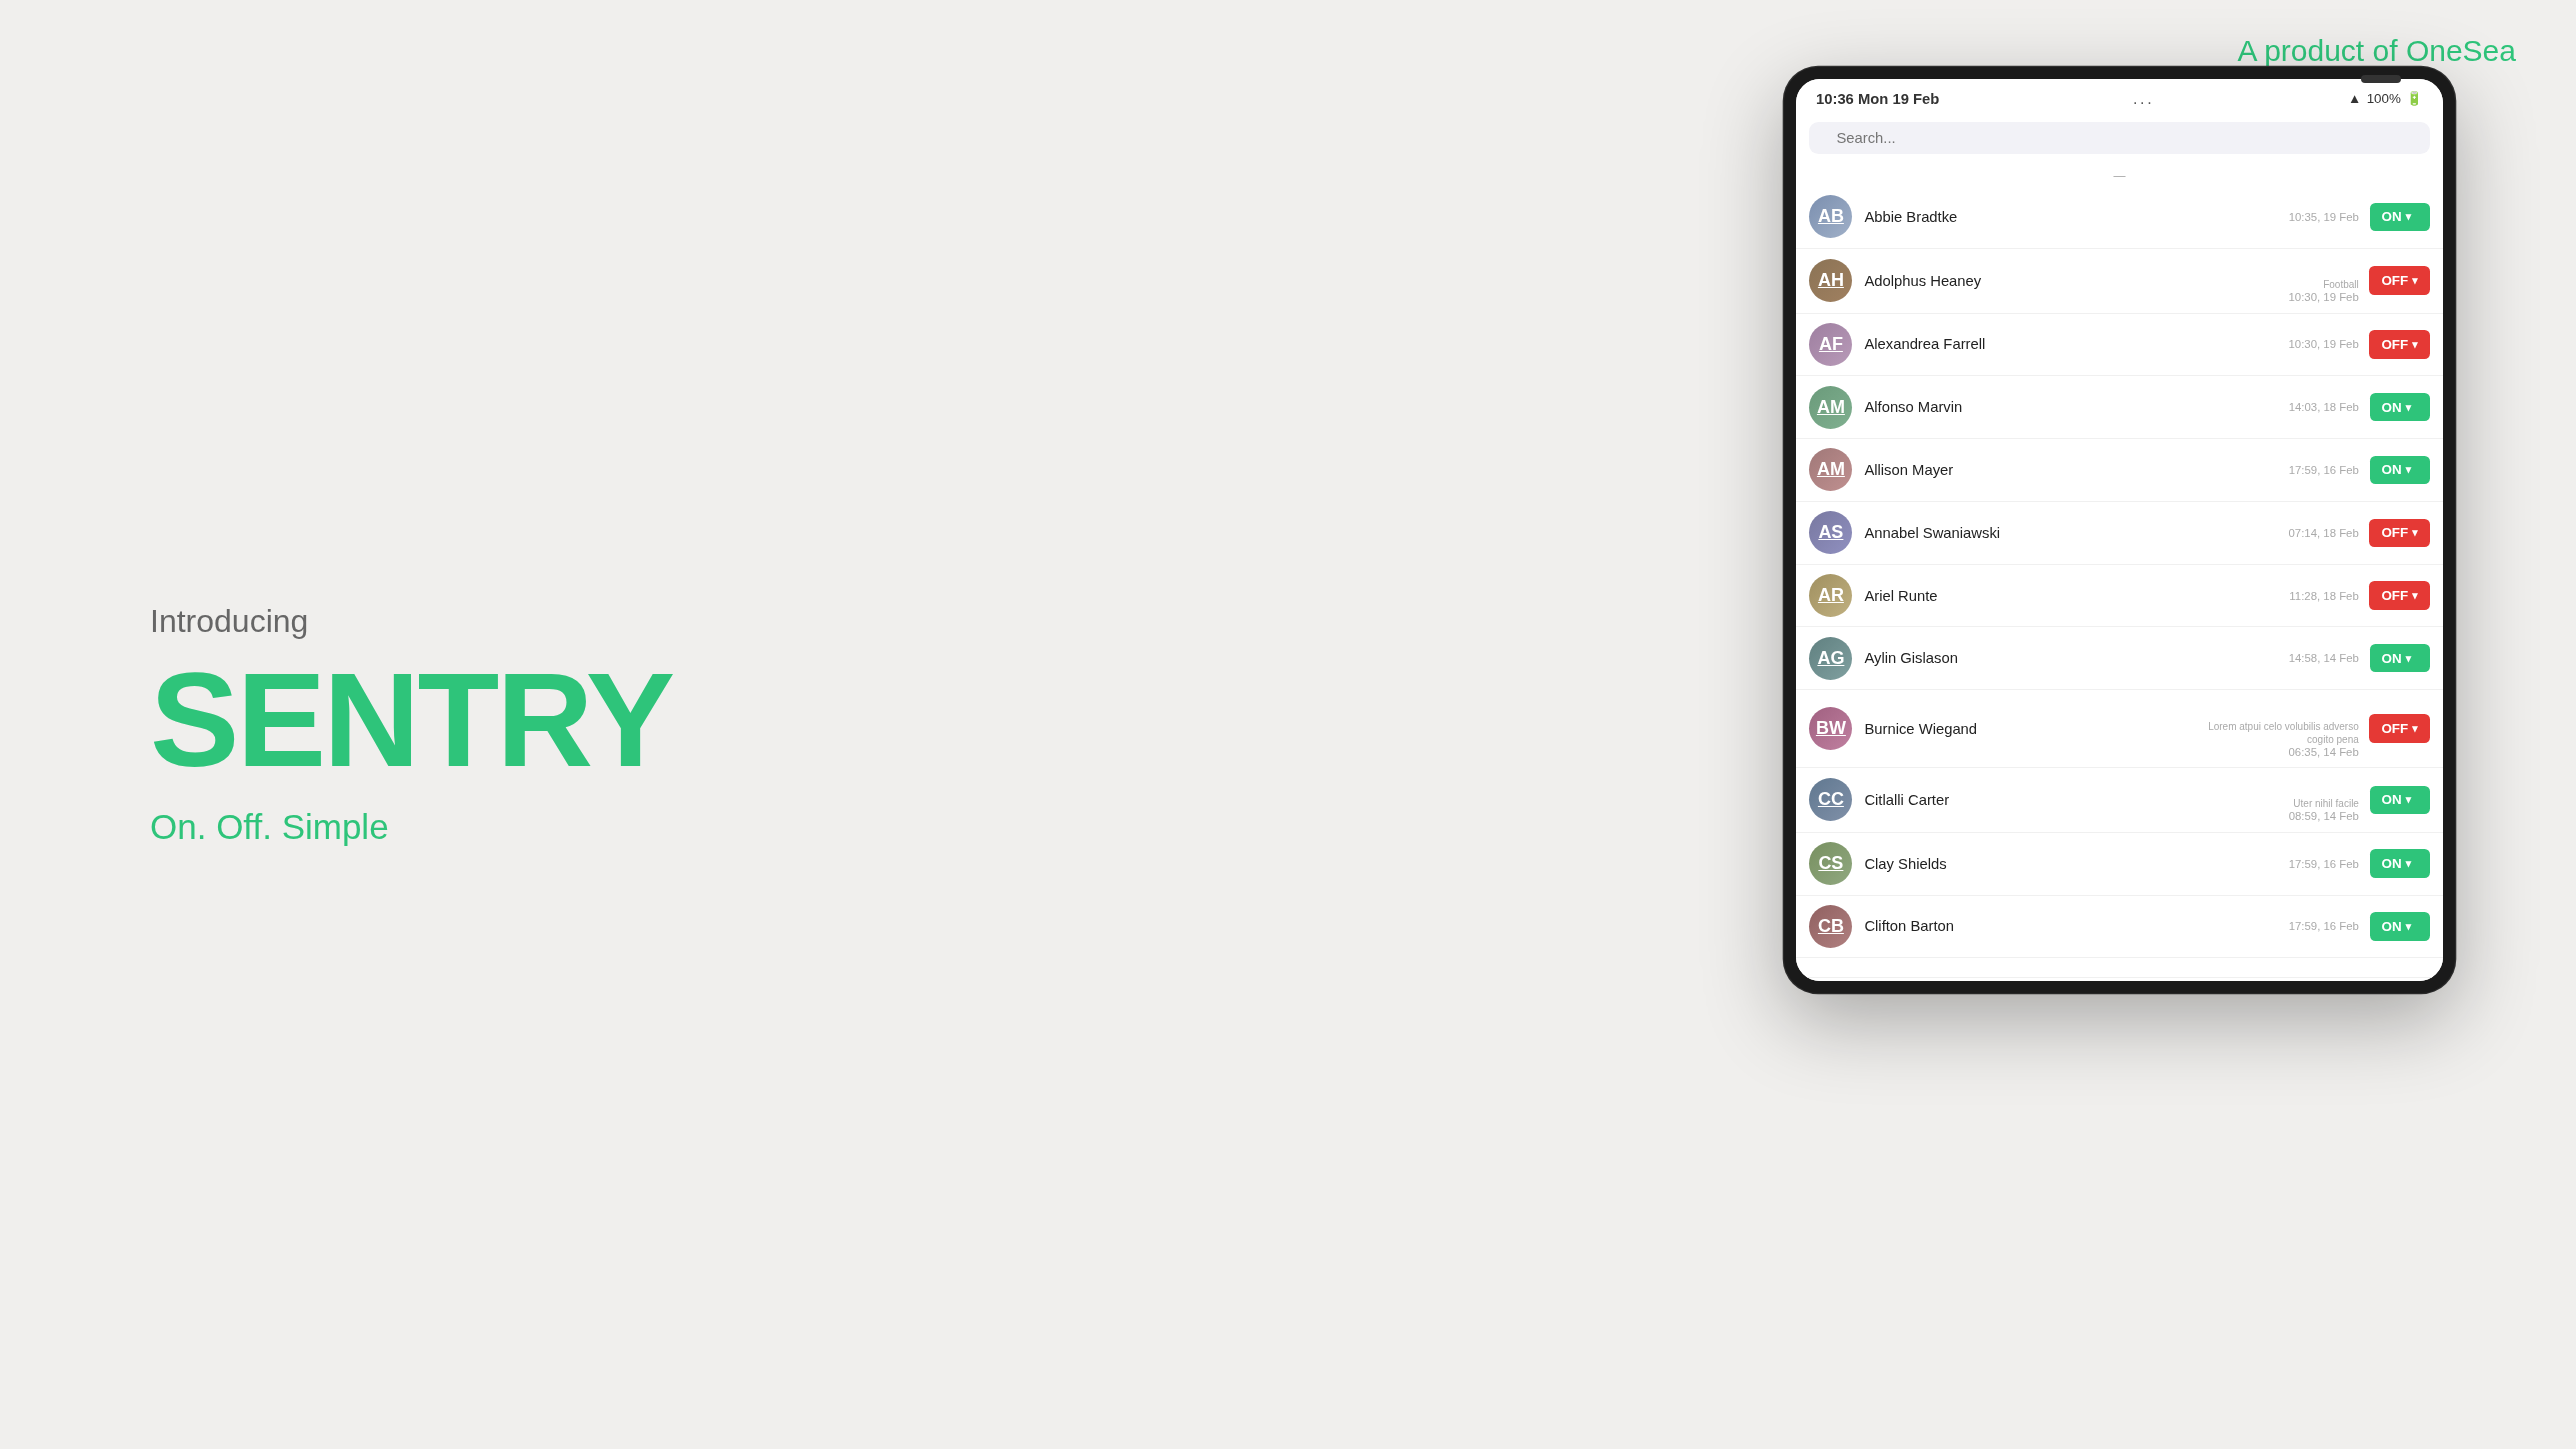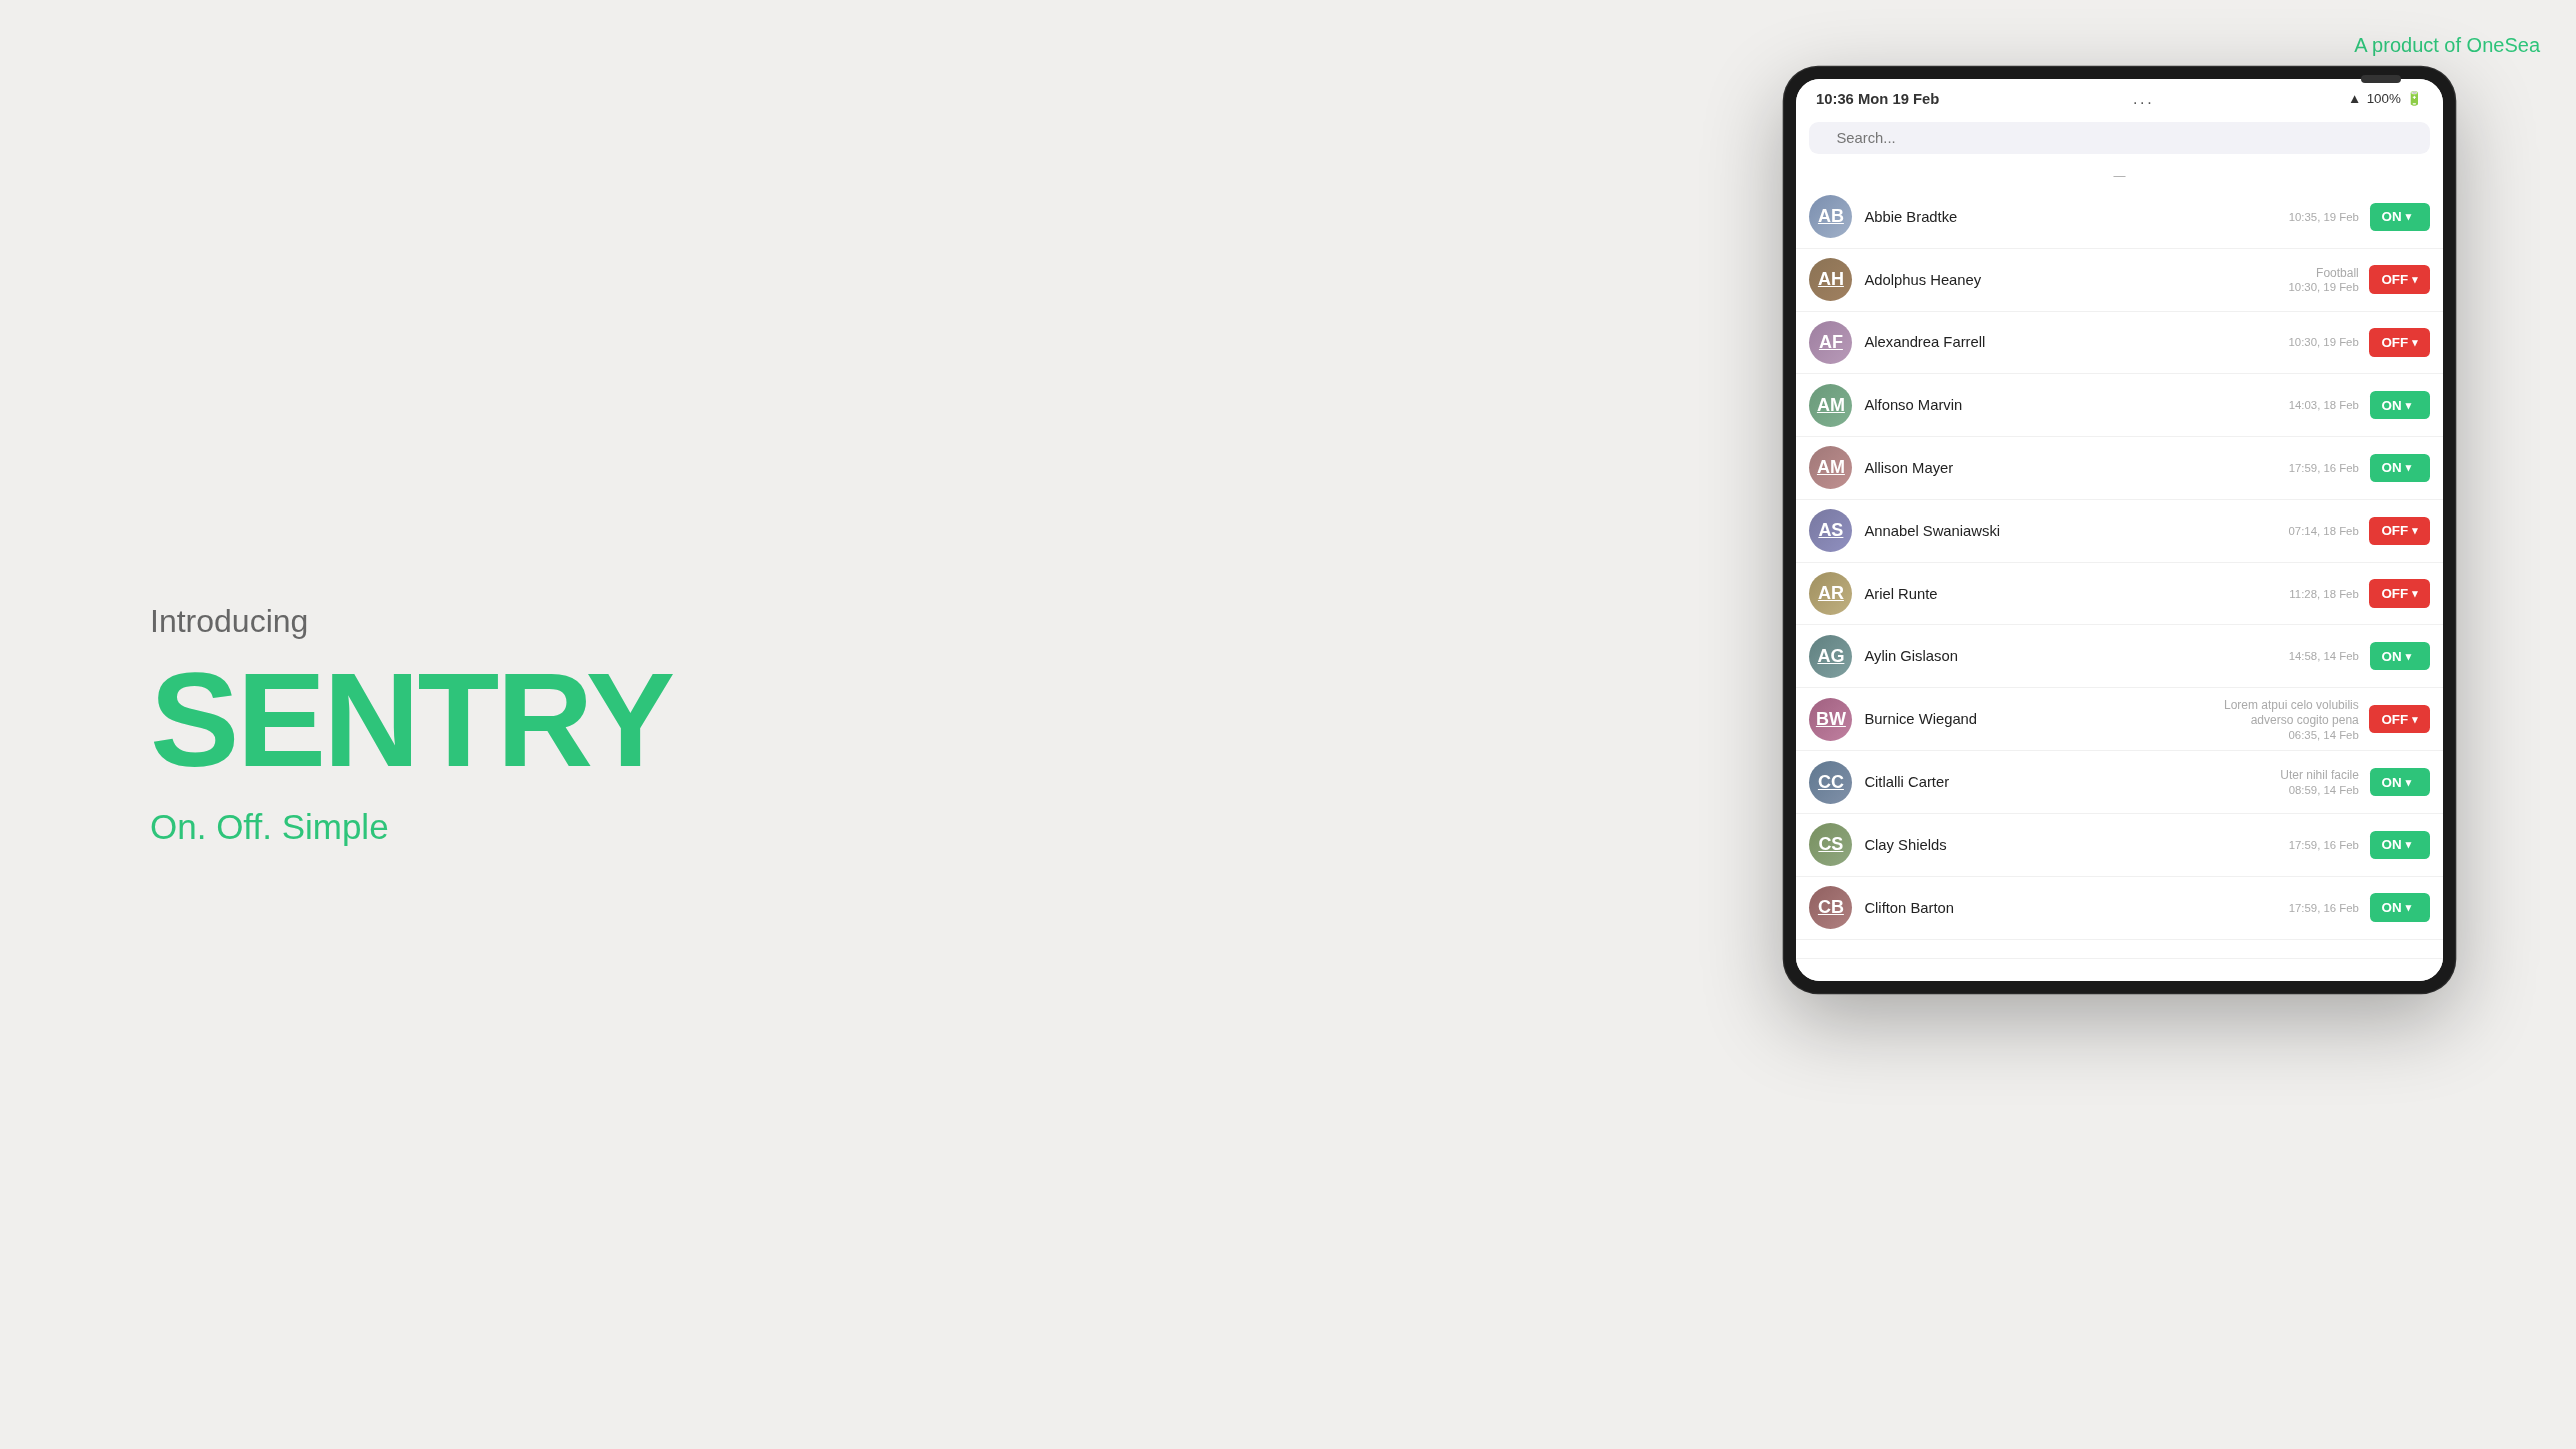--- a/index.html
+++ b/index.html
@@ -17,8 +17,8 @@
     .top-branding {
       position: absolute;
       top: 34px;
-      right: 36px;
-      font-size: 20px;
+      right: 60px;
+      font-size: 30px;
       color: #888;
     }
     .top-branding span {

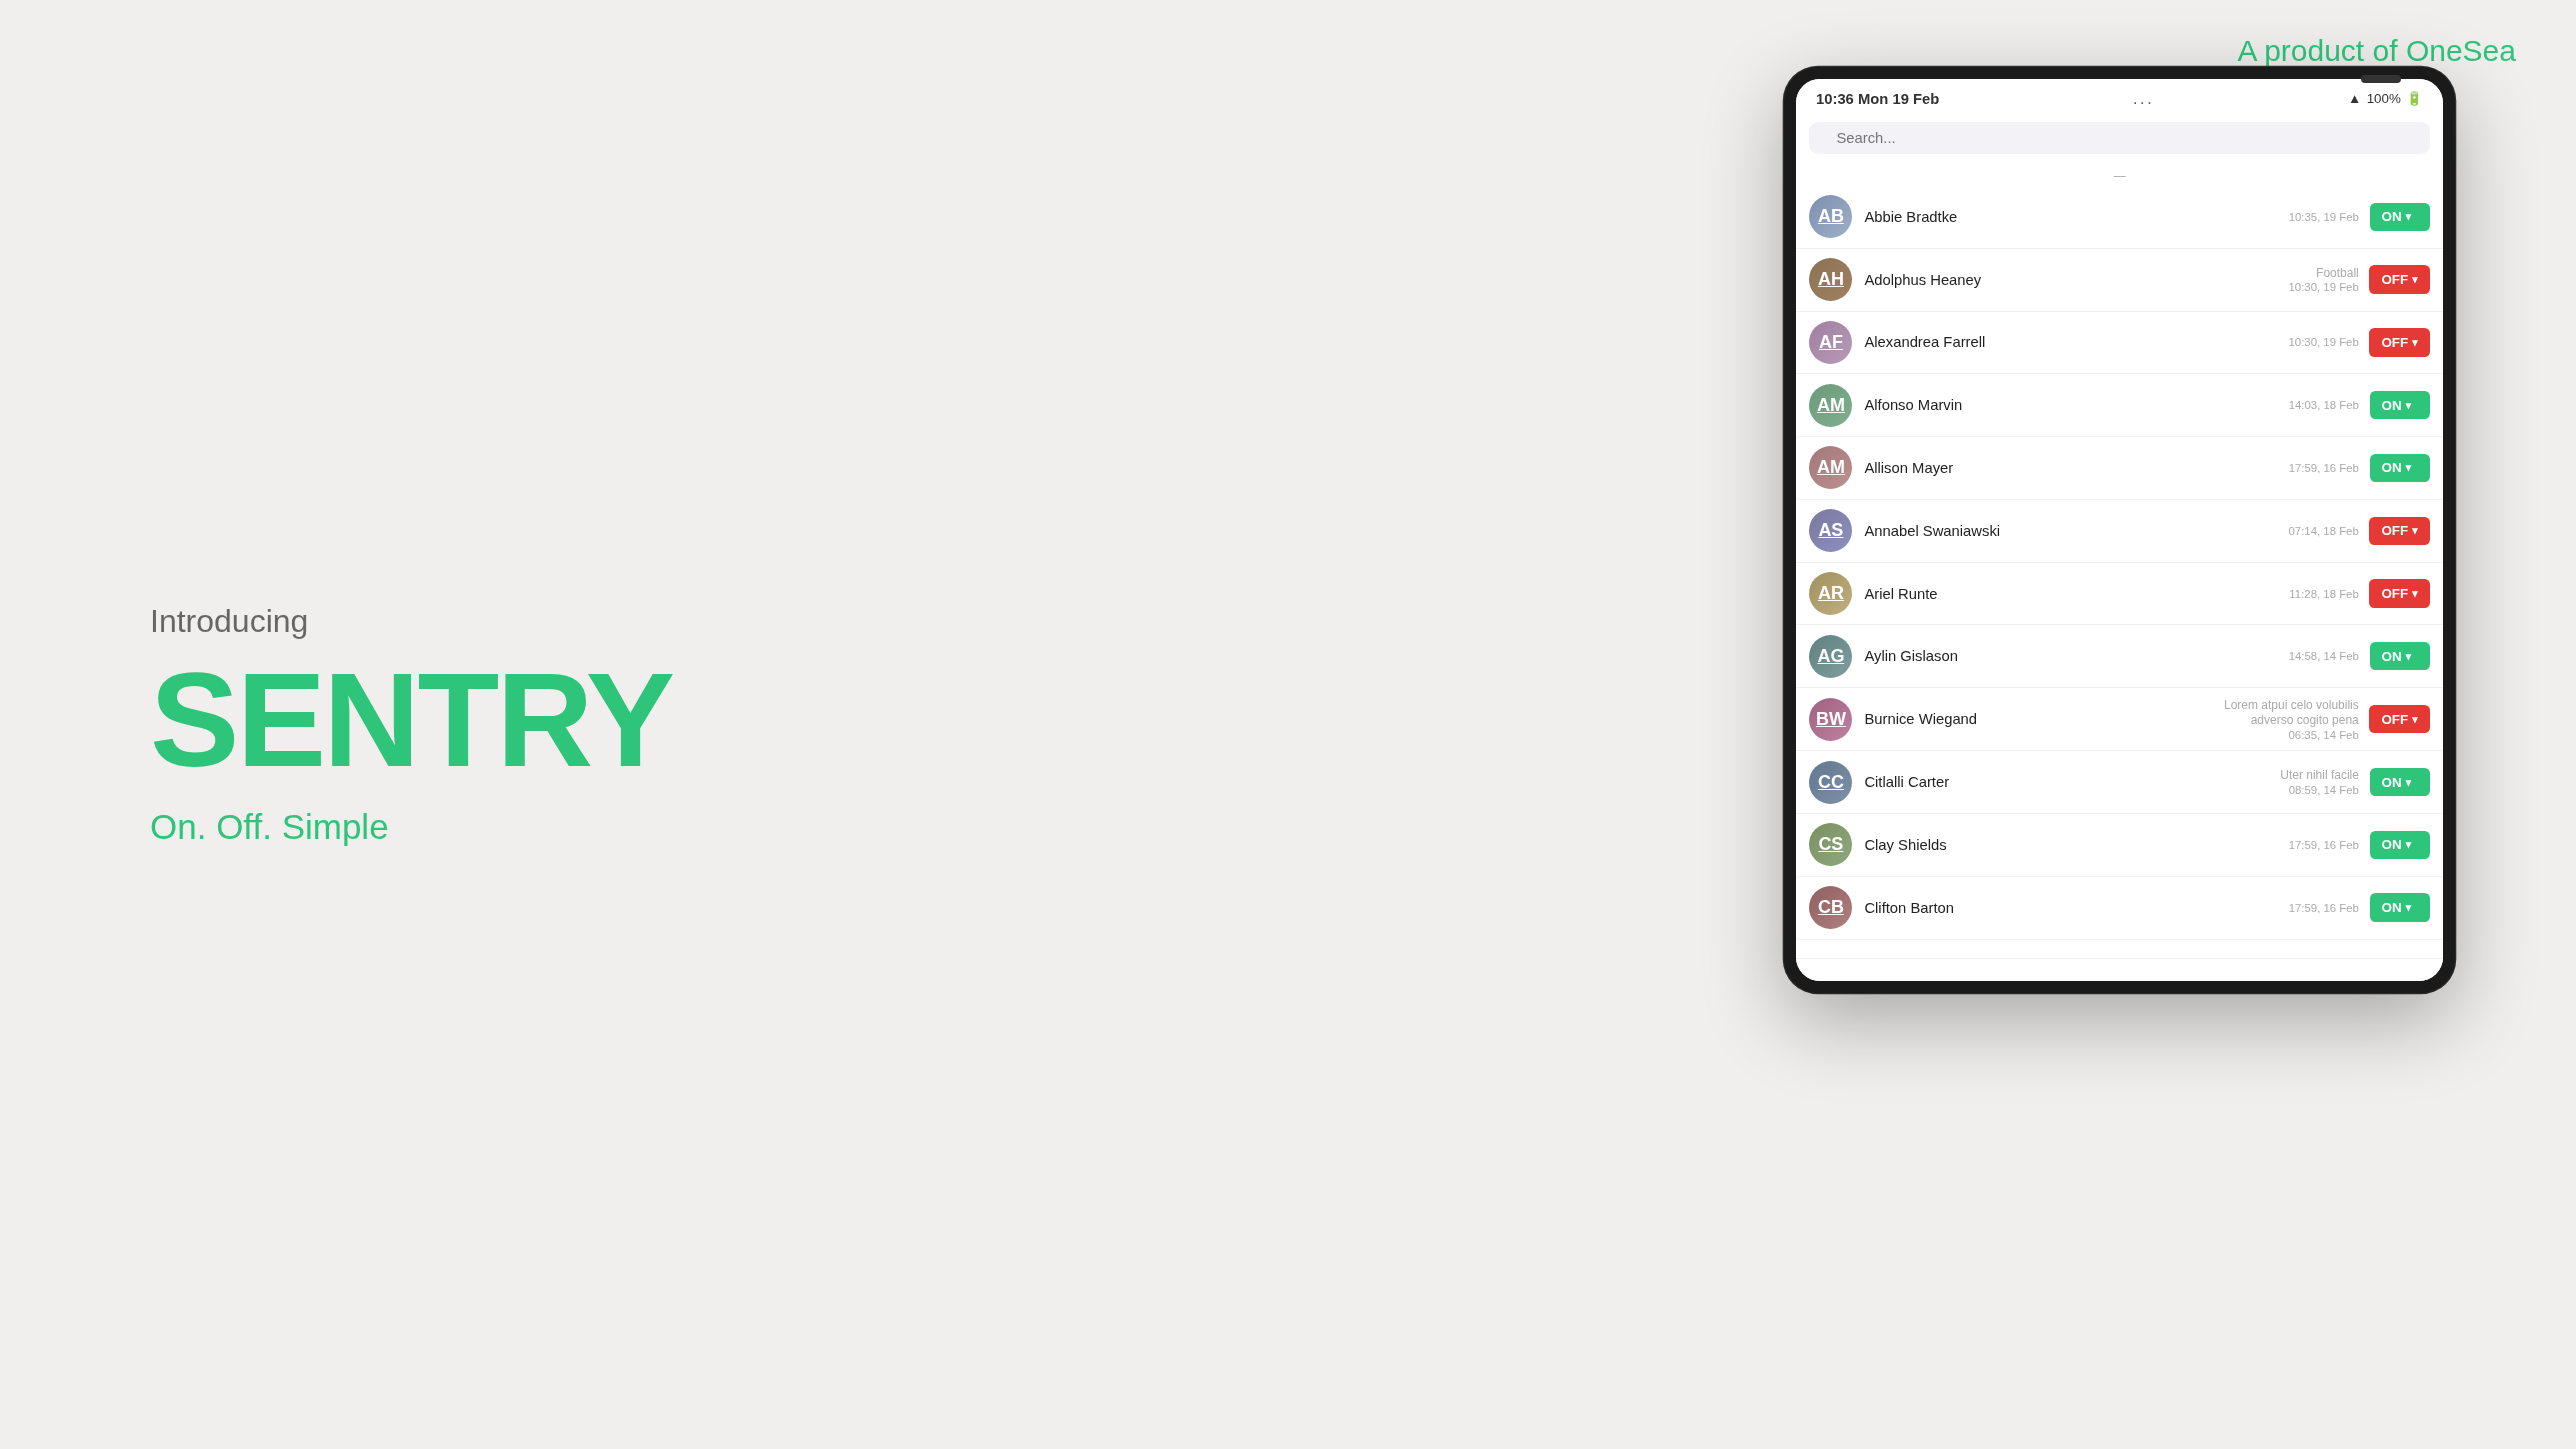--- a/index.html
+++ b/index.html
@@ -218,10 +218,11 @@
       flex-shrink: 0;
     }
     .crew-meta .note {
-      font-size: 12px;
+      font-size: 10px;
       color: #aaa;
       max-width: 174px;
       line-height: 1.3;
+      margin-top: 20px;
     }
     .crew-meta .timestamp {
       font-size: 11.4px;

